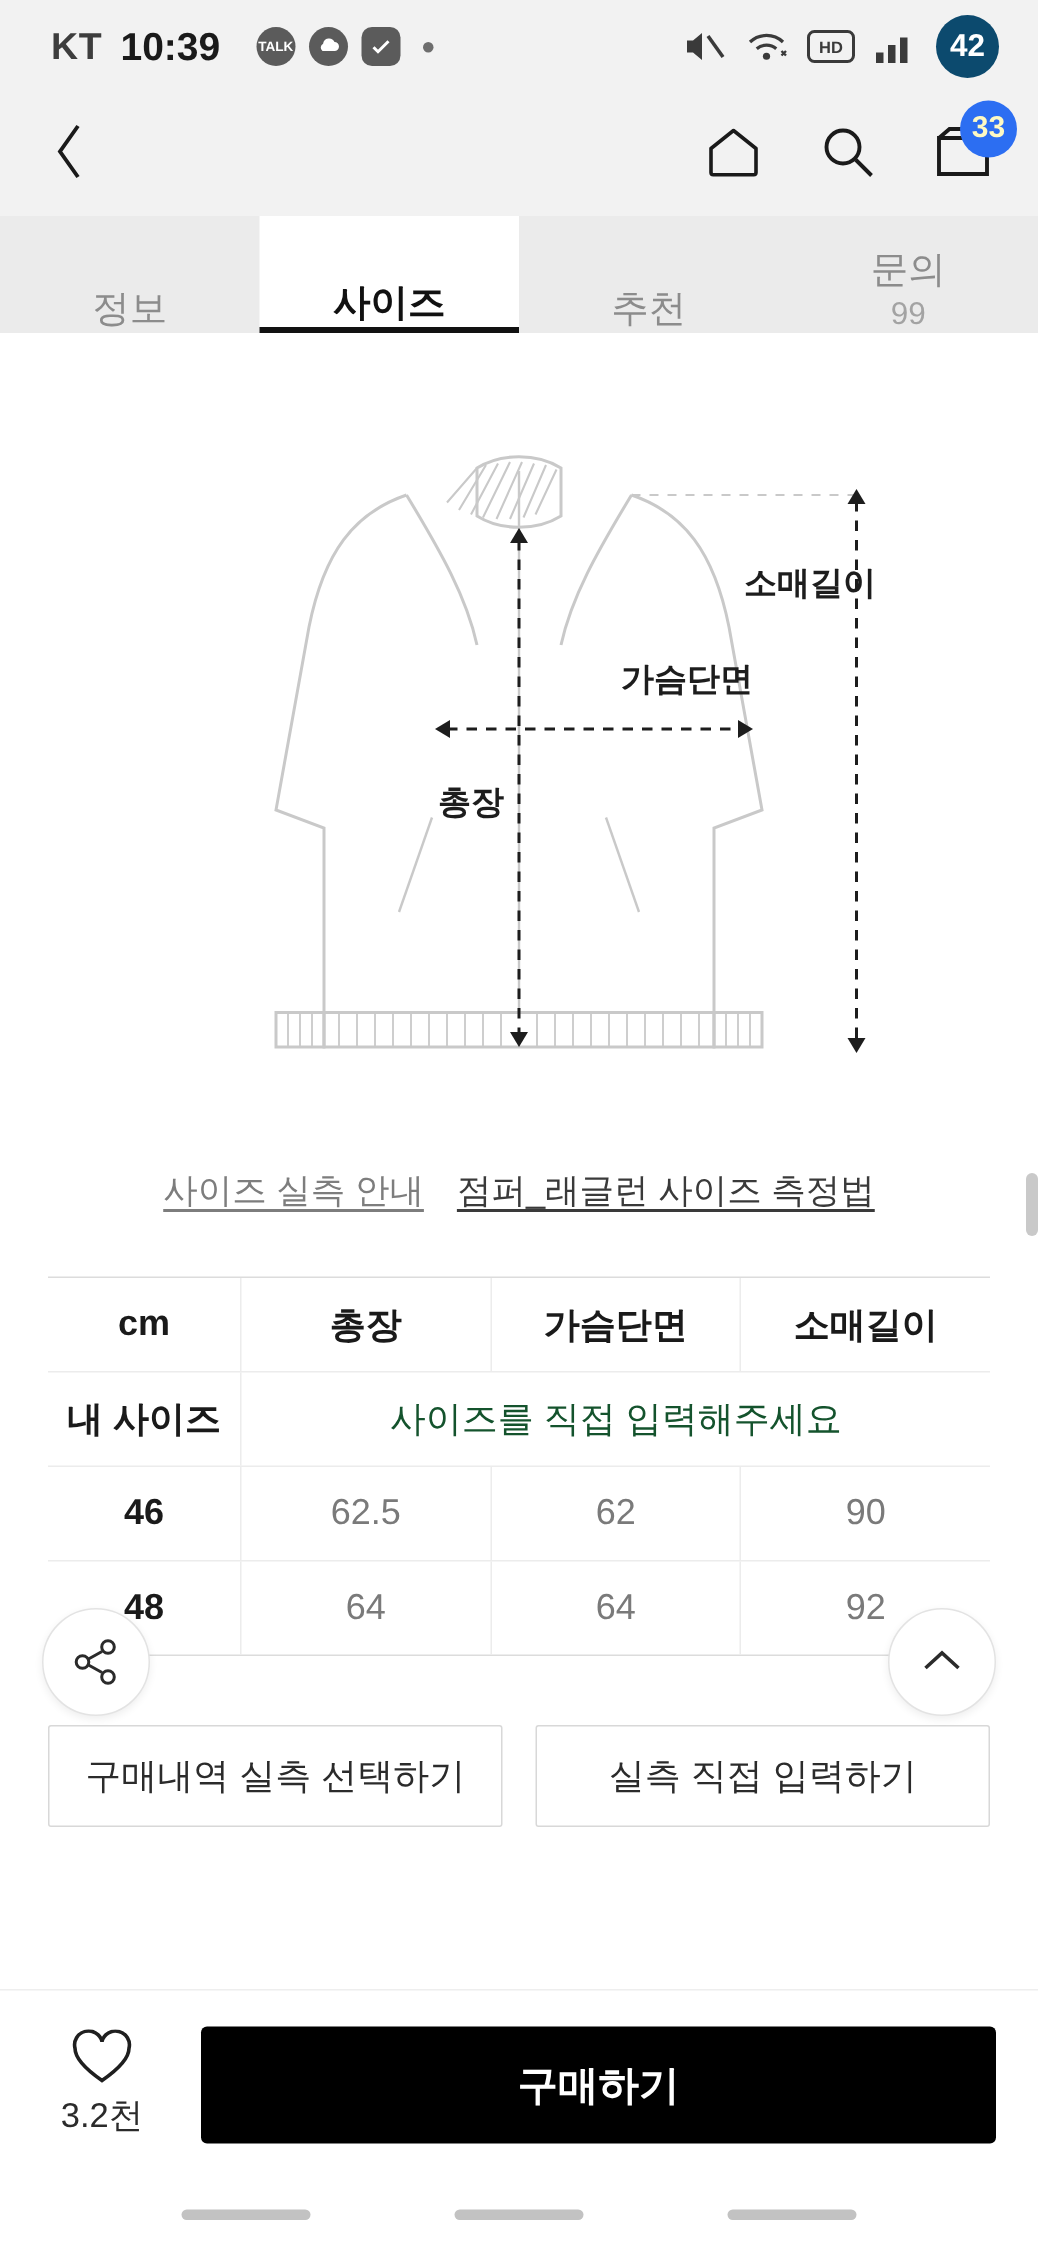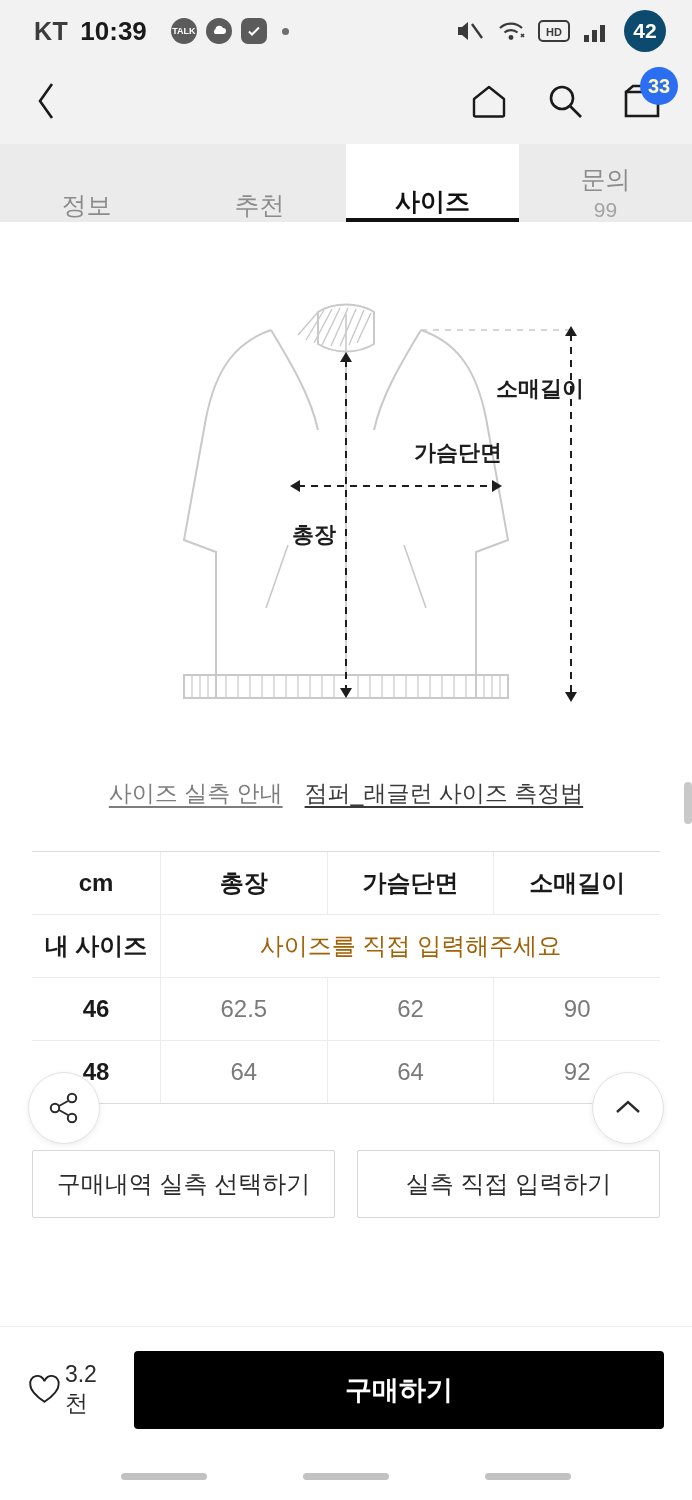--- a/index.html
+++ b/index.html
@@ -319,11 +319,11 @@
     <div class="tab">
       <span>정보</span>
     </div>
+    <div class="tab active">
+      <span>사이즈</span>
+    </div>
     <div class="tab">
       <span>추천</span>
-    </div>
-    <div class="tab active">
-      <span>사이즈</span>
     </div>
     <div class="tab">
       <span>문의</span>

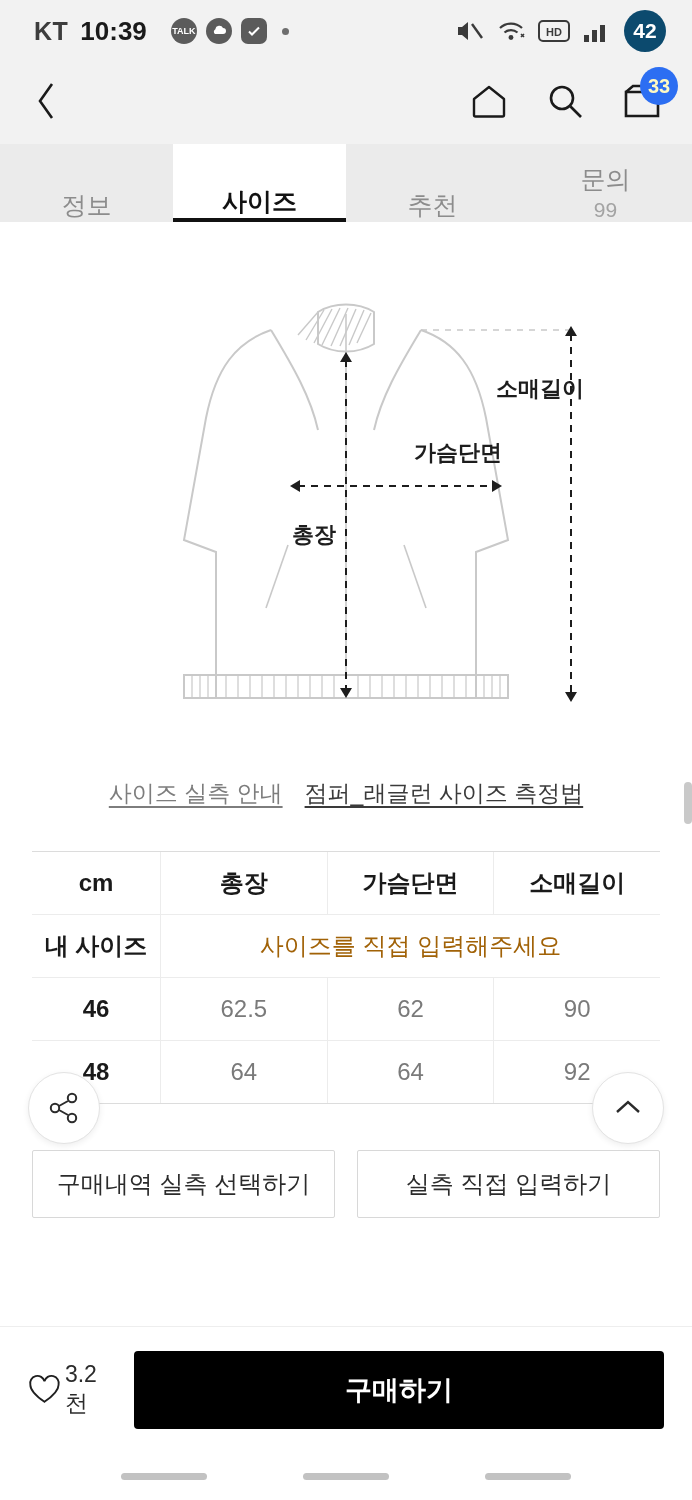--- a/index.html
+++ b/index.html
@@ -144,7 +144,7 @@
   .row.mysize .cell.hint {
     flex: 1;
     border-left: 1px solid #ececec;
-    color: #a16207;
+    color: #14532d;
     font-size: 24px;
   }
 

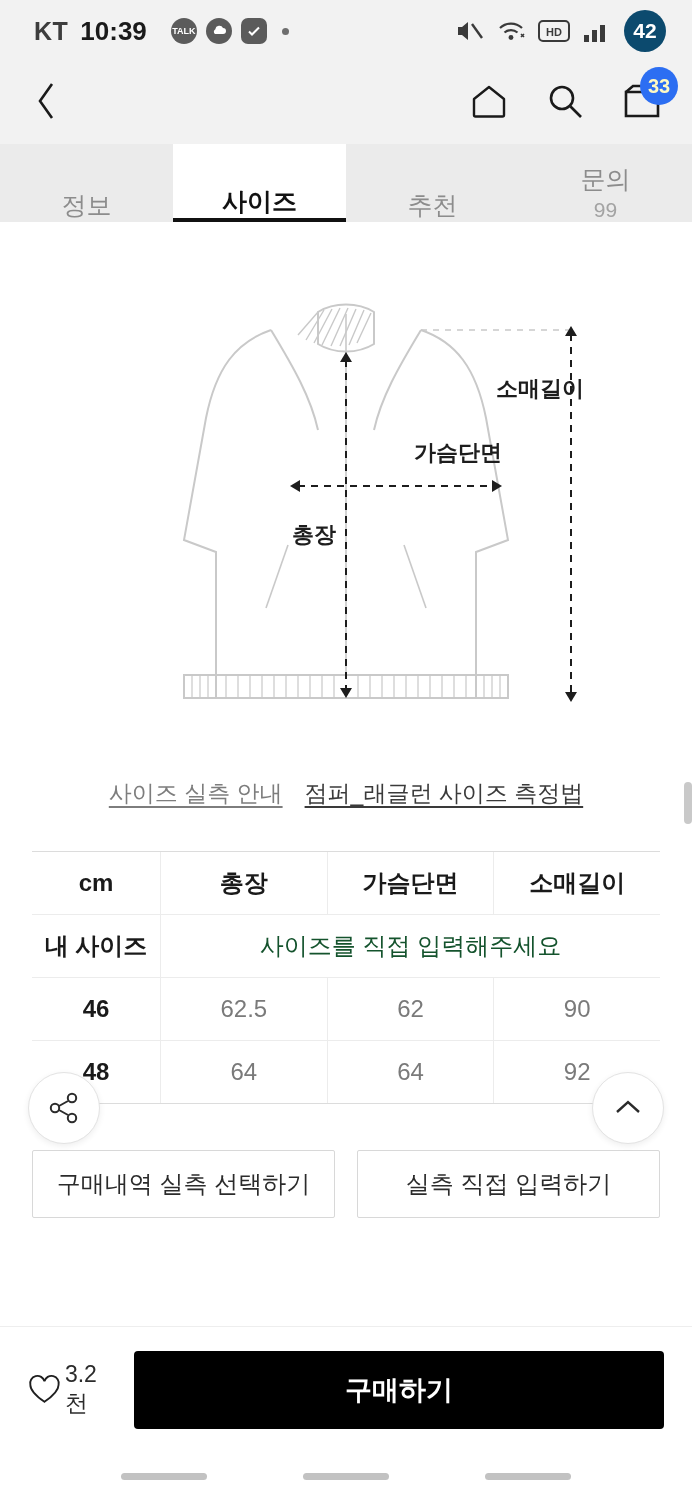--- a/index.html
+++ b/index.html
@@ -202,7 +202,7 @@
   }
   .like {
     width: 80px;
-    display: flex; 
+    display: flex; flex-direction: column;
     align-items: center; justify-content: center;
     gap: 4px;
   }

